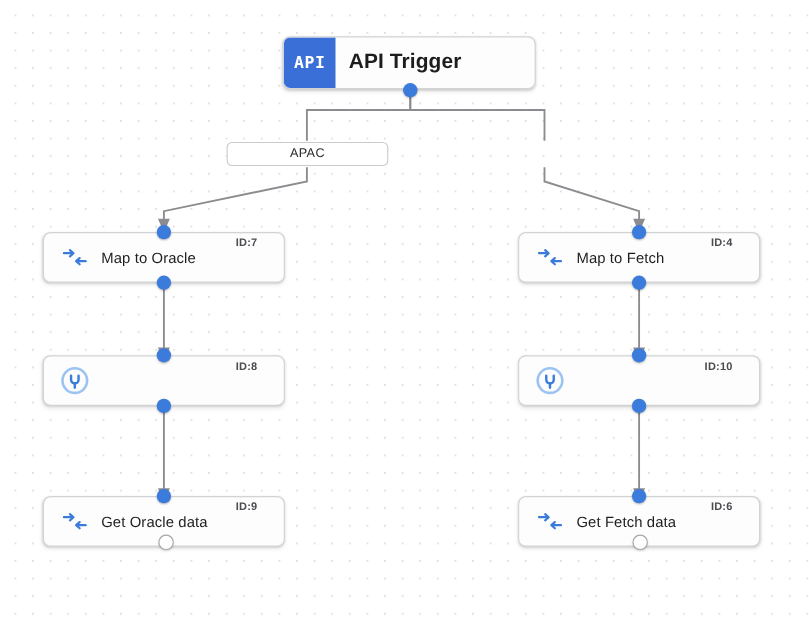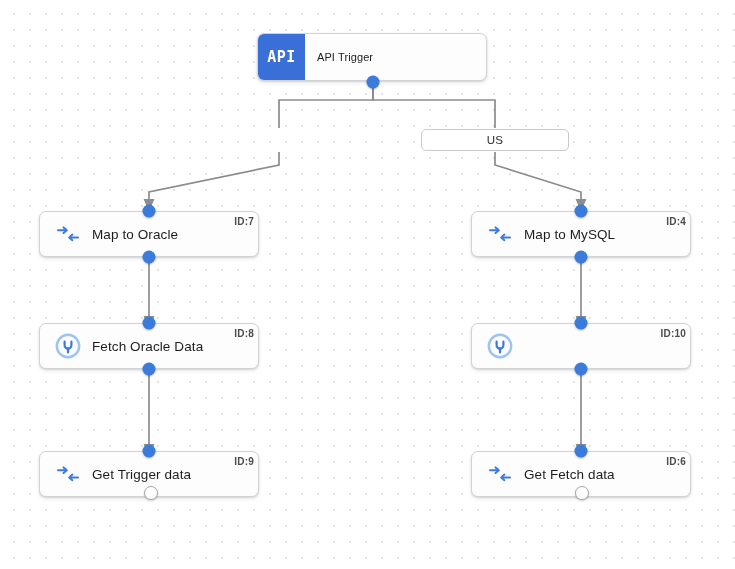--- a/index.html
+++ b/index.html
@@ -81,8 +81,8 @@
   }
   .trigger .node-label {
     margin-left: 12px;
-    font-weight: normal;
-    font-size: 11px;
+    font-weight: bold;
+    font-size: 19px;
   }
 
   

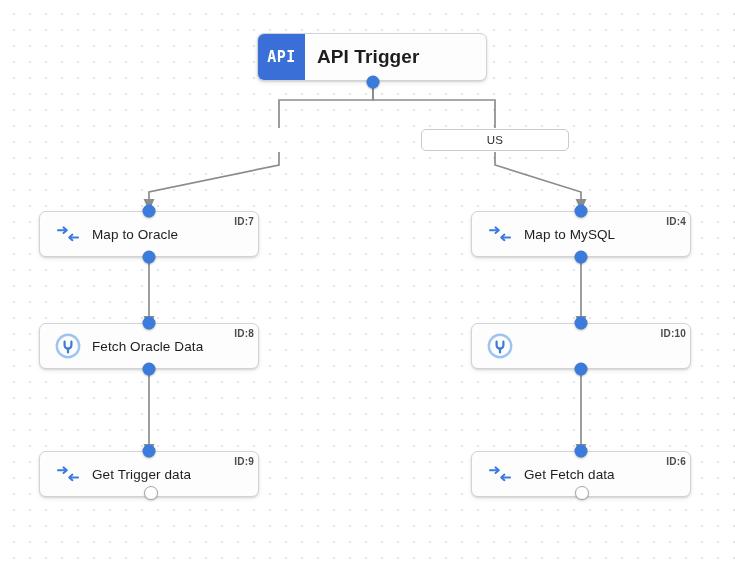--- a/index.html
+++ b/index.html
@@ -177,6 +177,9 @@
   </div>
   <div class="port" style="left:373px; top:82px;"></div>
 
+  <div class="branch-pill" style="left:206px; top:129px; width:147px;">
+    <span>APAC</span>
+  </div>
   <div class="branch-pill" style="left:421px; top:129px; width:148px;">
     <span>US</span>
   </div>

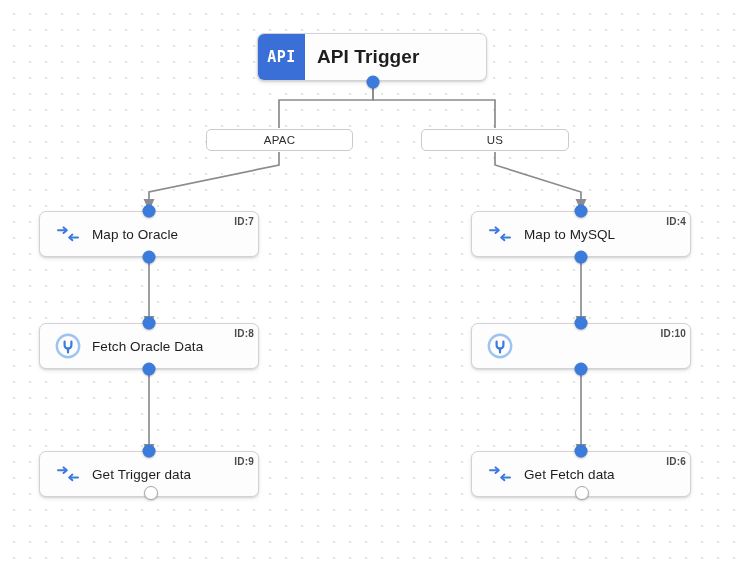--- a/index.html
+++ b/index.html
@@ -180,9 +180,6 @@
   <div class="branch-pill" style="left:206px; top:129px; width:147px;">
     <span>APAC</span>
   </div>
-  <div class="branch-pill" style="left:421px; top:129px; width:148px;">
-    <span>US</span>
-  </div>
 
   <div class="node proc" style="left:39px; top:211px;">
     <div class="node-icon">

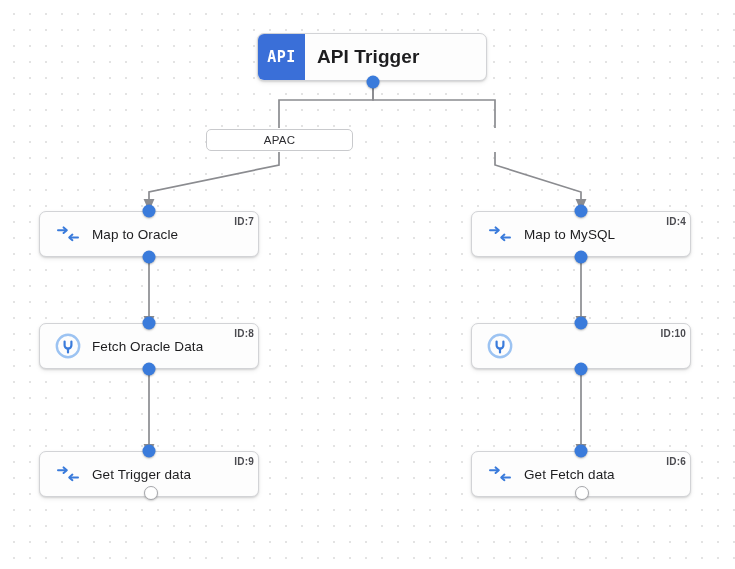--- a/index.html
+++ b/index.html
@@ -48,7 +48,7 @@
   .id-badge {
     position: absolute;
     top: 4px;
-    right: 4px;
+    right: 24px;
     font-size: 10px;
     font-weight: bold;
     color: #4b4b50;

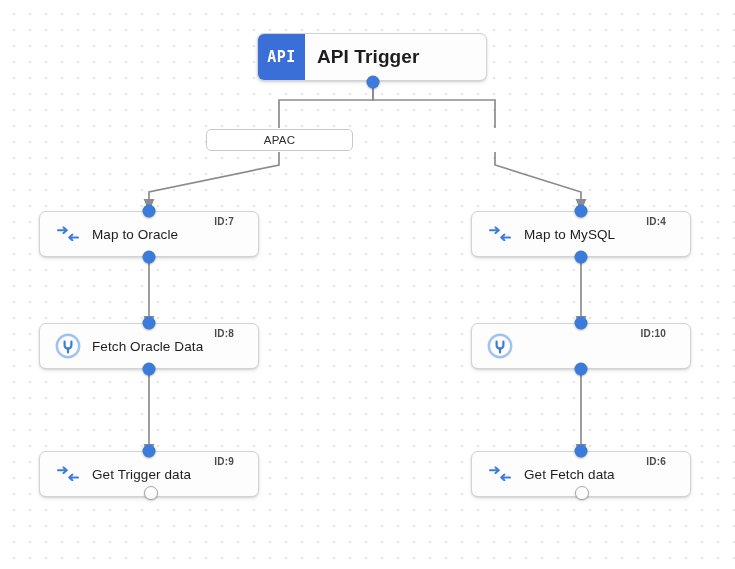--- a/index.html
+++ b/index.html
@@ -234,7 +234,7 @@
         <path d="M15.4,8.6 L12.2,11.4 L15.4,14.2" stroke="#3a7bdb" stroke-width="2" stroke-linecap="round" stroke-linejoin="round" fill="none"></path>
       </svg>
     </div>
-    <div class="node-label">Map to MySQL</div>
+    <div class="node-label">Map to Fetch</div>
     <div class="id-badge">ID:4</div>
   </div>
   <div class="port" style="left:581px; top:211px;"></div>

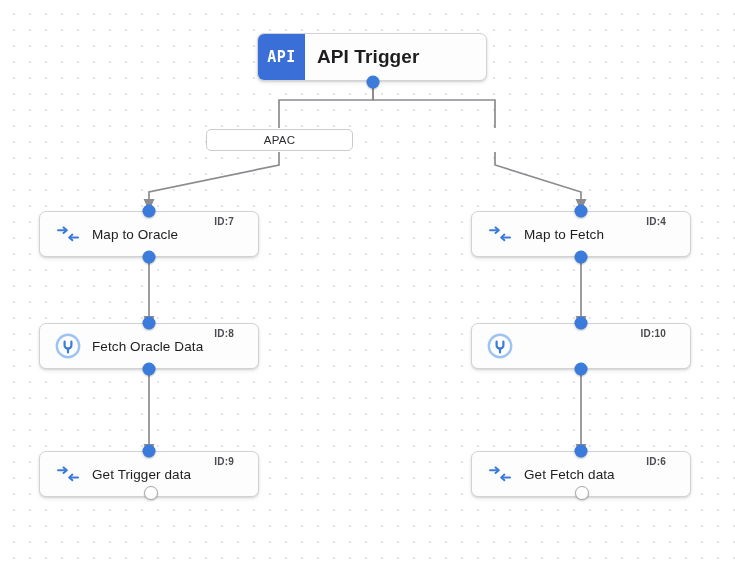--- a/index.html
+++ b/index.html
@@ -204,7 +204,6 @@
         <path d="M13,15.6 L13,19.4" stroke="#3a7bdb" stroke-width="2.2" stroke-linecap="round"></path>
       </svg>
     </div>
-    <div class="node-label">Fetch Oracle Data</div>
     <div class="id-badge">ID:8</div>
   </div>
   <div class="port" style="left:149px; top:323px;"></div>

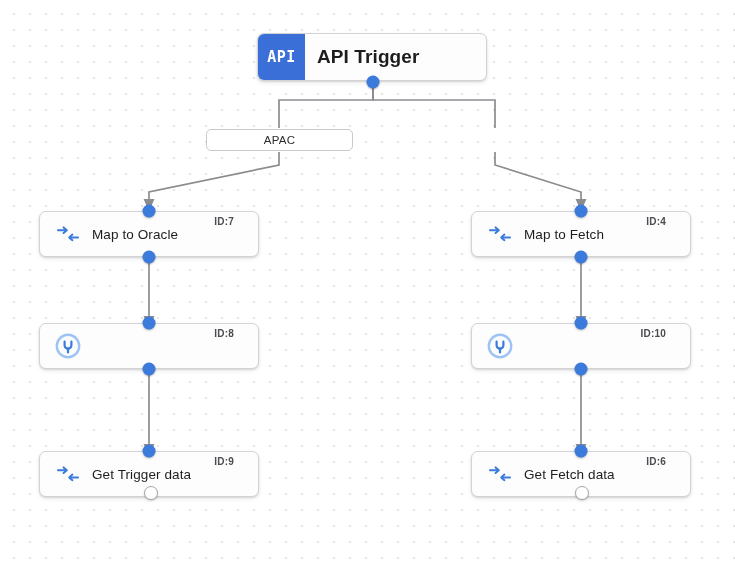--- a/index.html
+++ b/index.html
@@ -218,7 +218,7 @@
         <path d="M15.4,8.6 L12.2,11.4 L15.4,14.2" stroke="#3a7bdb" stroke-width="2" stroke-linecap="round" stroke-linejoin="round" fill="none"></path>
       </svg>
     </div>
-    <div class="node-label">Get Trigger data</div>
+    <div class="node-label">Get Oracle data</div>
     <div class="id-badge">ID:9</div>
   </div>
   <div class="port" style="left:149px; top:451px;"></div>

